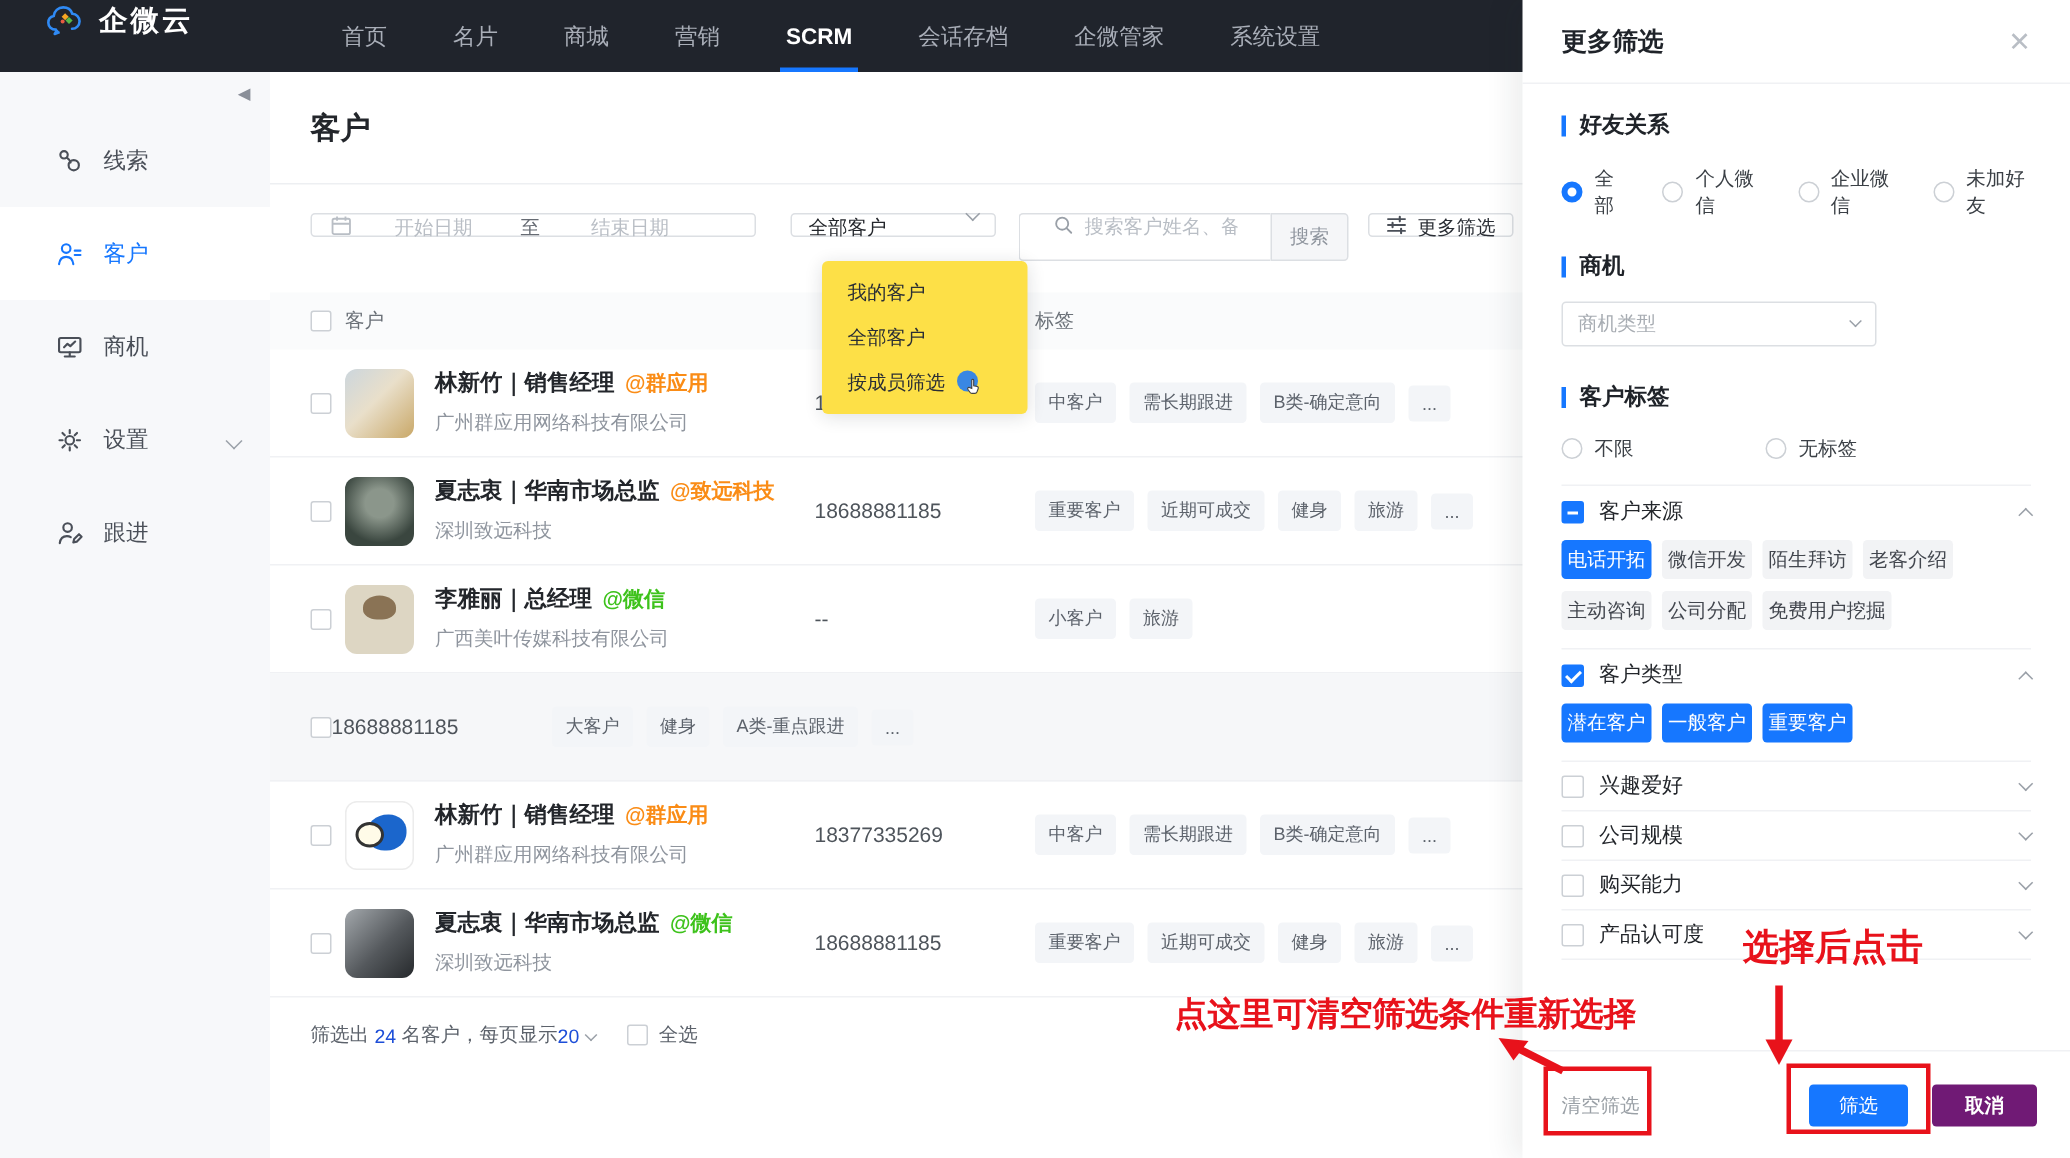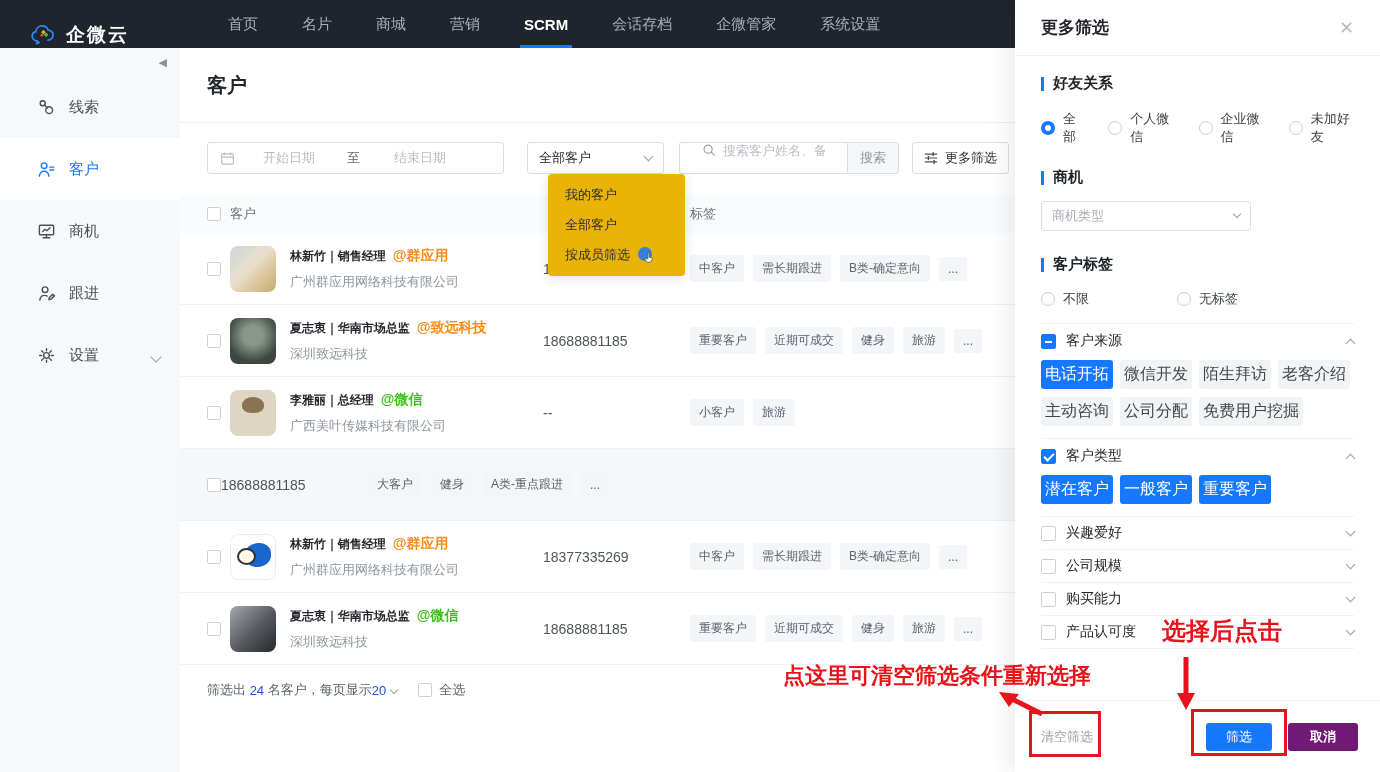--- a/index.html
+++ b/index.html
@@ -9,7 +9,7 @@
 
   
   .topnav { position:absolute; left:0; top:0; width:1380px; height:48px;
-            background:#20242c; display:flex; align-items:flex-end; z-index:10; }
+            background:#20242c; display:flex; align-items:flex-start; z-index:10; }
   .logo { display:flex; align-items:center; gap:9px; margin-left:30px; width:140px; }
   .logo-text { color:#fff; font-size:19px; font-weight:bold; letter-spacing:2px; }
   .nav-items { display:flex; align-items:stretch; height:48px; margin-left:58px; gap:44px; }

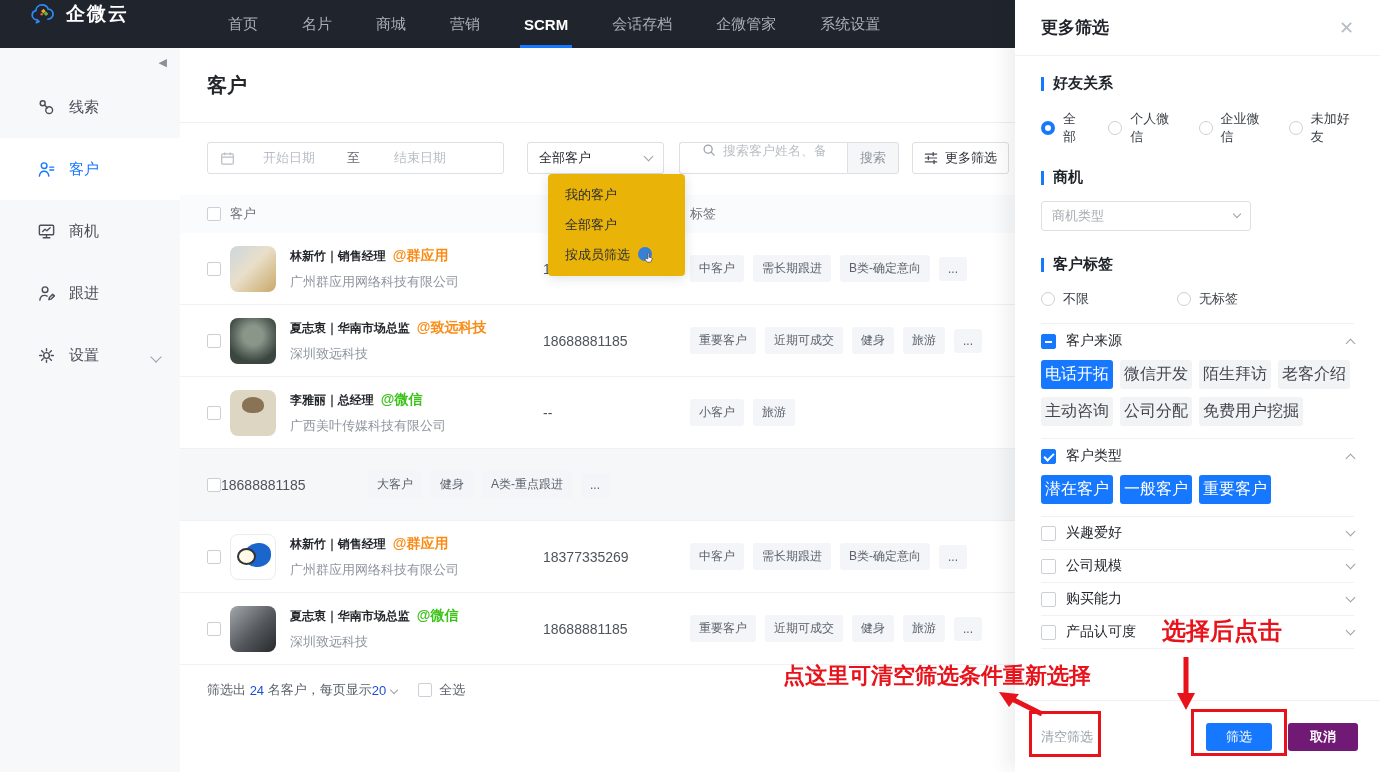--- a/index.html
+++ b/index.html
@@ -38,8 +38,8 @@
   .title-divider { position:absolute; left:0; top:74px; width:100%; height:1px; background:#edeff2; }
 
   .toolbar { position:absolute; left:27px; top:94px; height:32px; display:flex; }
-  .boxctl { height:32px; border:1px solid #dcdfe3; border-radius:3px; background:#fff;
-            display:flex; align-items:center; font-size:13px; }
+  .boxctl { height:16px; border:1px solid #dcdfe3; border-radius:3px; background:#fff;
+            display:flex; font-size:13px; }
   .date-range { width:297px; padding:0 12px; color:#b9bec5; gap:0; }
   .date-range svg { width:15px; height:15px; color:#b9bec5; }
   .dr-start { margin-left:28px; } .dr-sep { margin-left:32px; color:#666b73; } .dr-end { margin-left:34px; }

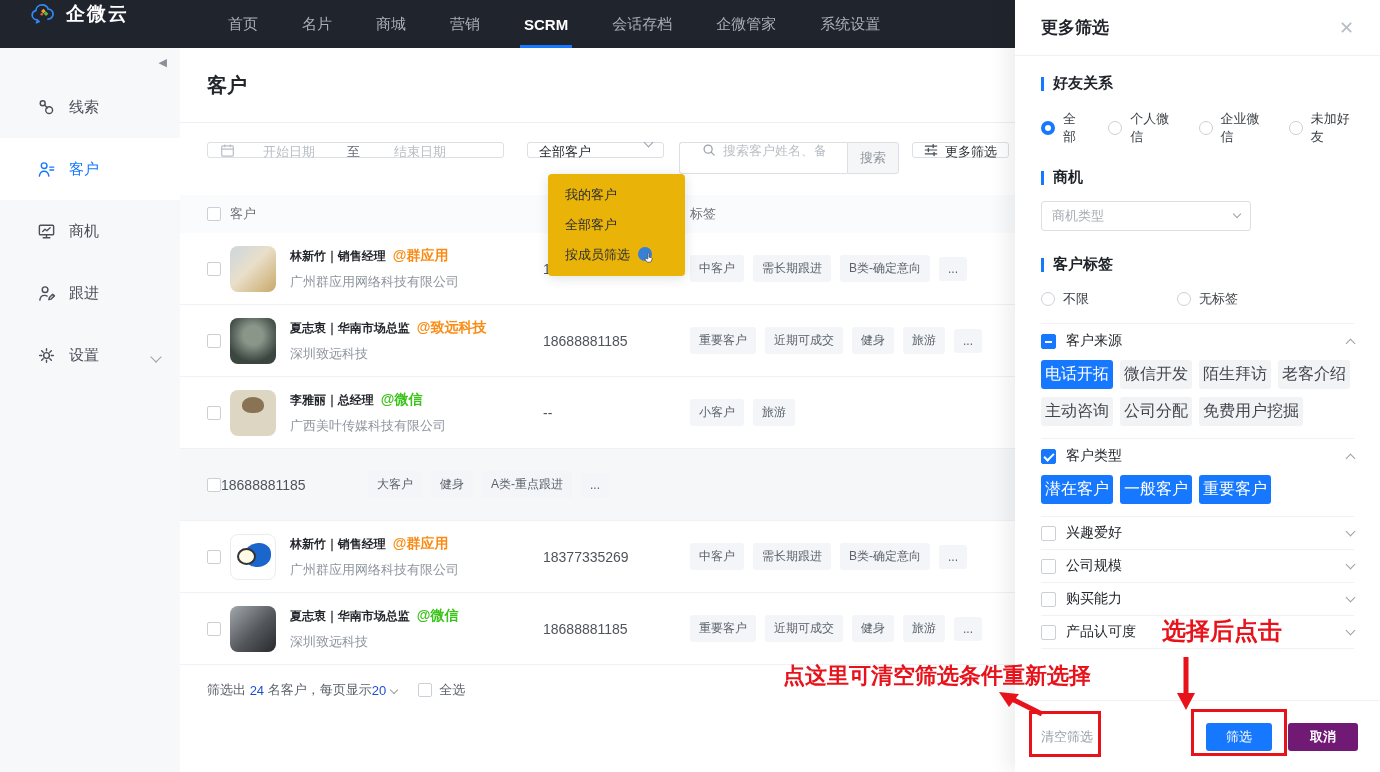--- a/index.html
+++ b/index.html
@@ -101,7 +101,7 @@
   .tfoot .cbx { margin:0 7px 0 17px; }
 
   
-  .scope-menu { position:absolute; left:368px; top:126px; width:137px; background:#eab308;
+  .scope-menu { position:absolute; left:368px; top:126px; width:137px; background:#fde047;
                 border-radius:4px; box-shadow:0 2px 12px rgba(31,35,41,.14); padding:6px 0; z-index:40; }
   .scope-option { height:30px; display:flex; align-items:center; padding-left:17px;
                   font-size:13px; color:#2a2e35; cursor:pointer; }

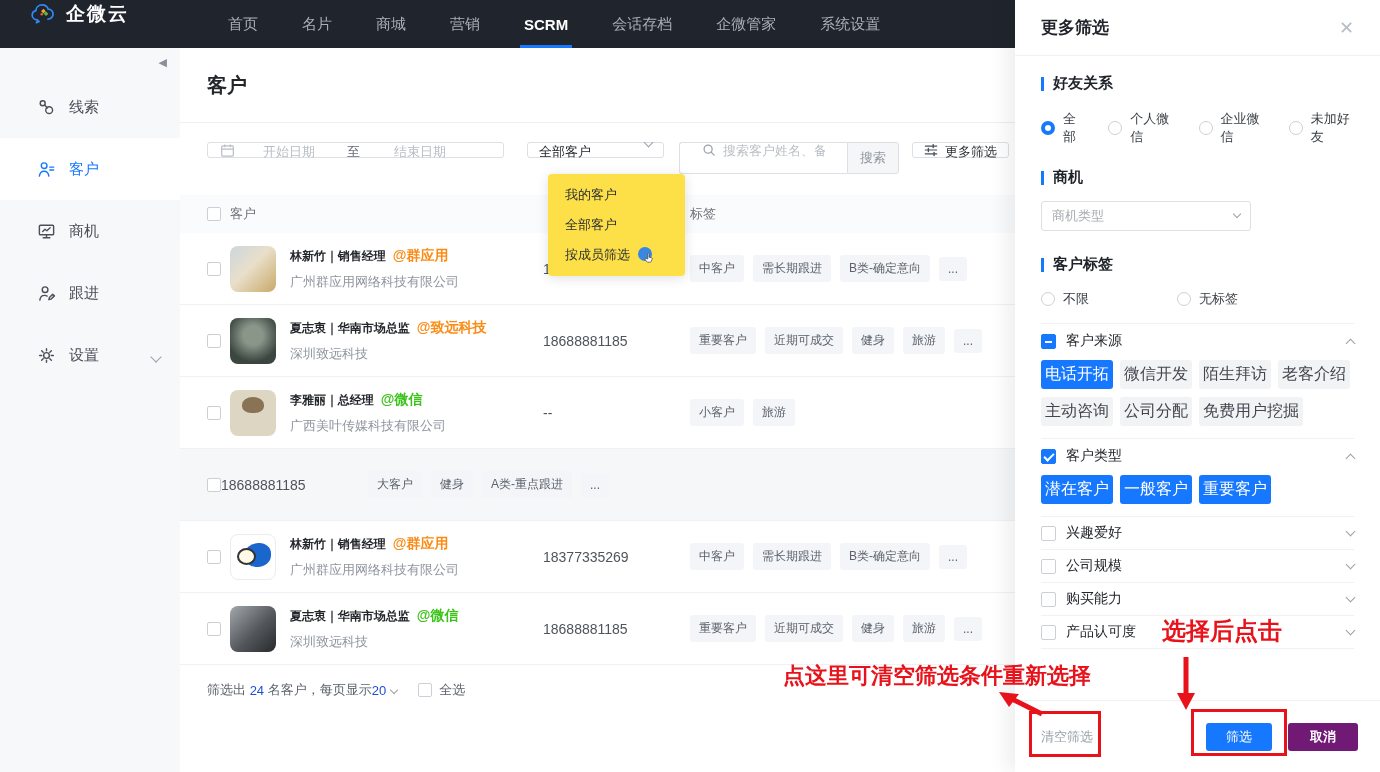--- a/index.html
+++ b/index.html
@@ -84,7 +84,7 @@
   .av6 { background:linear-gradient(135deg,#a3a8ac 0%,#54585c 55%,#26292c 100%); }
   .cmeta { display:flex; flex-direction:column; }
   .cline { display:flex; align-items:baseline; }
-  .cname { font-size:12px; font-weight:bold; color:#23262b; cursor:pointer; }
+  .cname { font-size:15px; font-weight:bold; color:#23262b; cursor:pointer; }
   .at { font-size:14px; font-weight:bold; color:#fa8c16; margin-left:7px; }
   .at.green { color:#3dc21b; }
   .at:empty { display:none; }

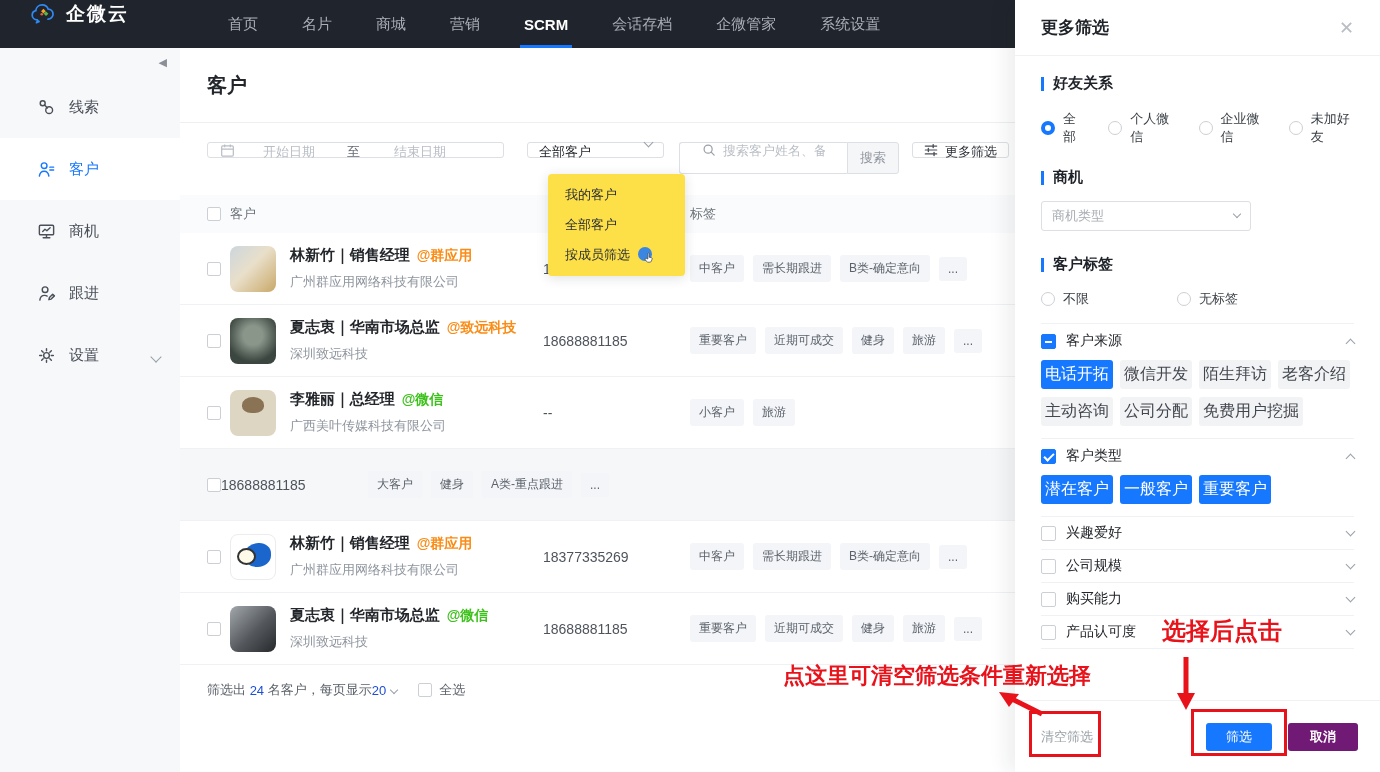--- a/index.html
+++ b/index.html
@@ -218,19 +218,19 @@
     </div>
     <div class="side-item">
       <svg viewBox="0 0 20 20" fill="none" stroke="currentColor" stroke-width="1.5">
+        <circle cx="10" cy="10" r="3"></circle>
+        <path d="M10 2.8v2.2M10 15v2.2M2.8 10H5M15 10h2.2M4.9 4.9l1.6 1.6M13.5 13.5l1.6 1.6M15.1 4.9l-1.6 1.6M6.5 13.5l-1.6 1.6" stroke-linecap="round"></path>
+      </svg>
+      <span>设置</span>
+      <span class="side-chevron"><span class="chev"></span></span>
+    </div>
+    <div class="side-item">
+      <svg viewBox="0 0 20 20" fill="none" stroke="currentColor" stroke-width="1.5">
         <circle cx="8.5" cy="6" r="3"></circle>
           <path d="M3 17c.4-3.2 2.4-5 5-5 1 0 1.9.2 2.7.7" stroke-linecap="round"></path>
         <path d="M12.5 16.5l.6-2.4 3.4-3.4 1.8 1.8-3.4 3.4z" stroke-linejoin="round"></path>
       </svg>
       <span>跟进</span>
-    </div>
-    <div class="side-item">
-      <svg viewBox="0 0 20 20" fill="none" stroke="currentColor" stroke-width="1.5">
-        <circle cx="10" cy="10" r="3"></circle>
-        <path d="M10 2.8v2.2M10 15v2.2M2.8 10H5M15 10h2.2M4.9 4.9l1.6 1.6M13.5 13.5l1.6 1.6M15.1 4.9l-1.6 1.6M6.5 13.5l-1.6 1.6" stroke-linecap="round"></path>
-      </svg>
-      <span>设置</span>
-      <span class="side-chevron"><span class="chev"></span></span>
     </div>
   </div>
 </aside>

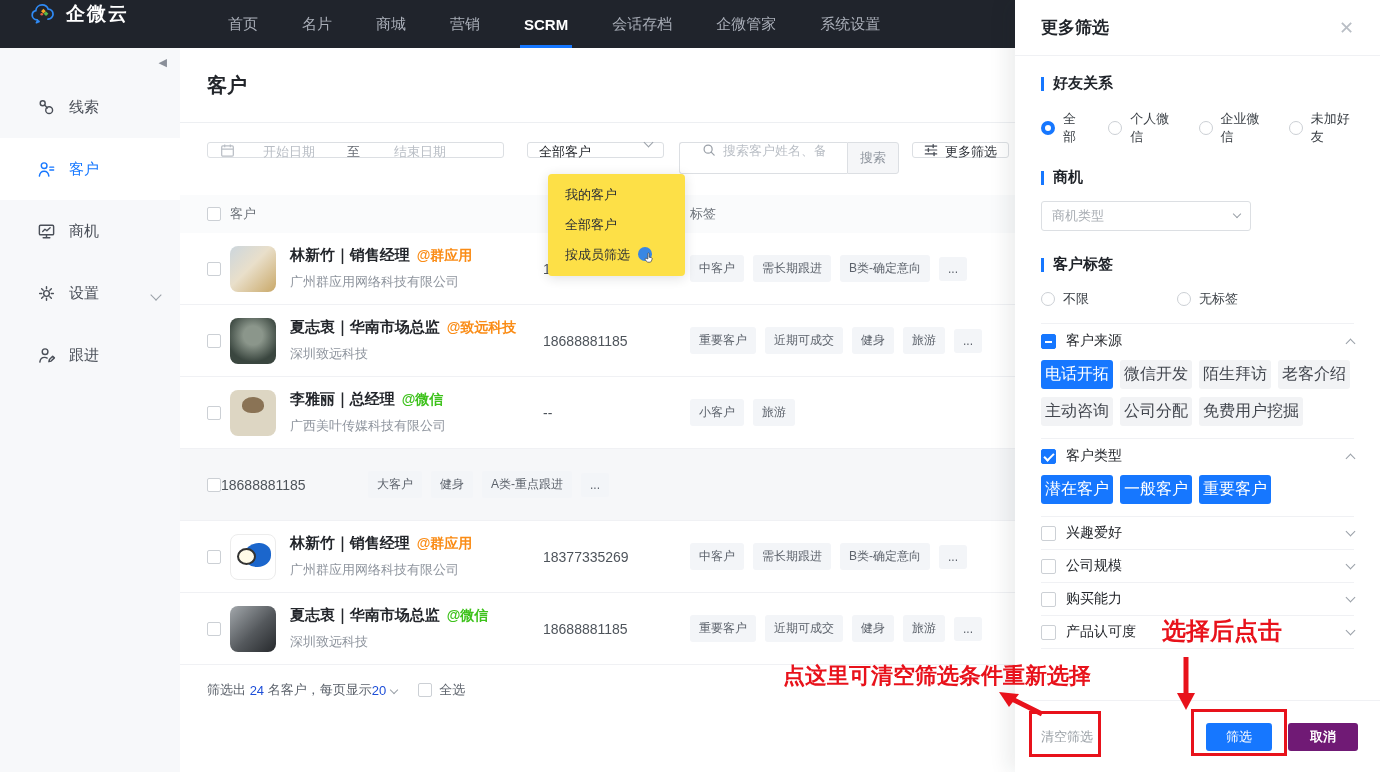--- a/index.html
+++ b/index.html
@@ -142,7 +142,7 @@
   .cb.chk::after { content:""; position:absolute; left:4px; top:1px; width:4px; height:8px;
         border:solid #fff; border-width:0 2px 2px 0; transform:rotate(45deg); }
   .chips { display:flex; flex-wrap:wrap; gap:8px 7px; margin:2px 0 12px; }
-  .chip { background:#f2f3f5; color:#42464e; font-size:16px; padding:4px 4px; border-radius:3px;
+  .chip { background:#f2f3f5; color:#42464e; font-size:13px; padding:4px 4px; border-radius:3px;
           white-space:nowrap; cursor:pointer; }
   .chip.sel { background:#1677ff; color:#fff; }
   .collapsed .group-row { height:32px; }

